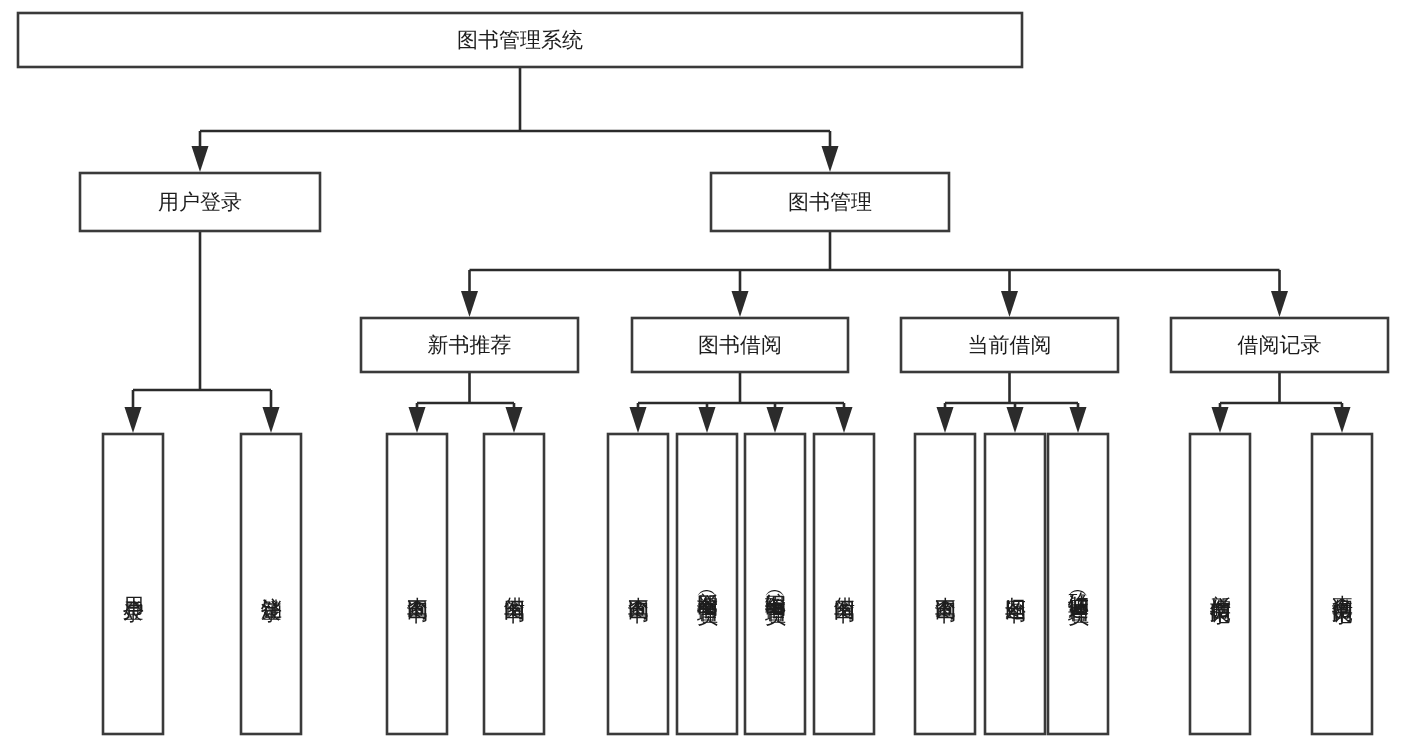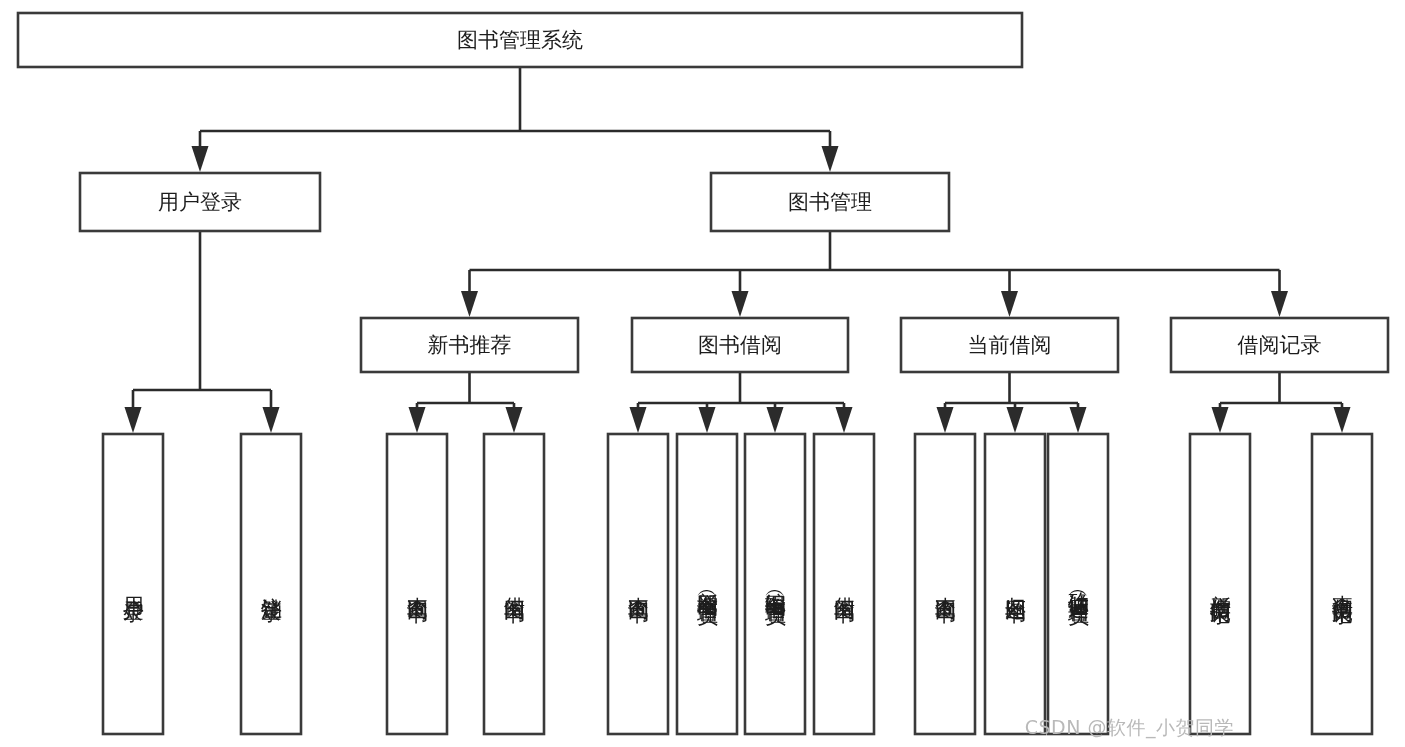--- a/index.html
+++ b/index.html
@@ -210,7 +210,6 @@
         <span class="node-label-v">查询借阅记录</span>
       </div>
     </div>
-  <div class="watermark">CSDN @软件_小贺同学</div>
 </div>
 
 </body></html>

